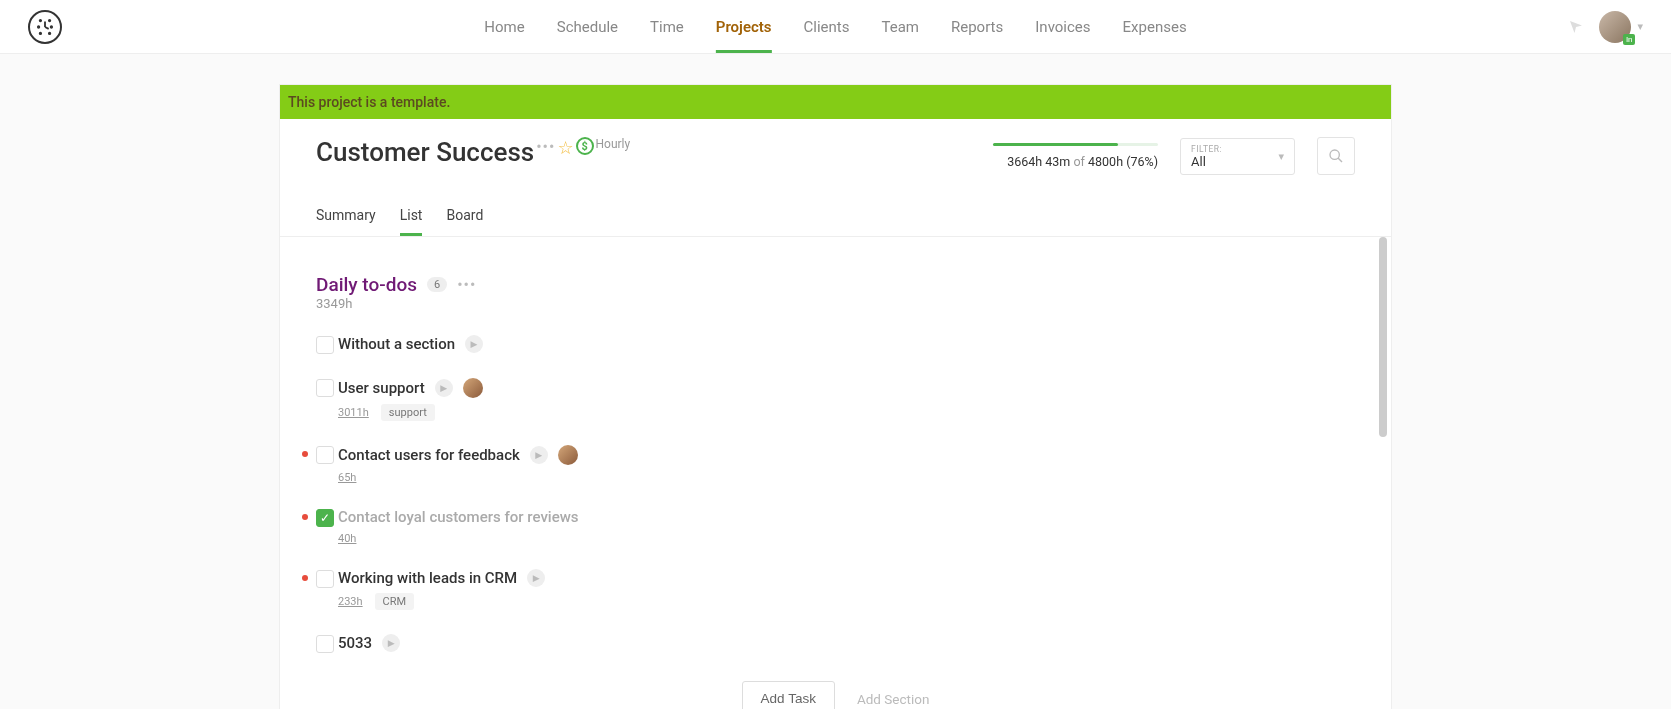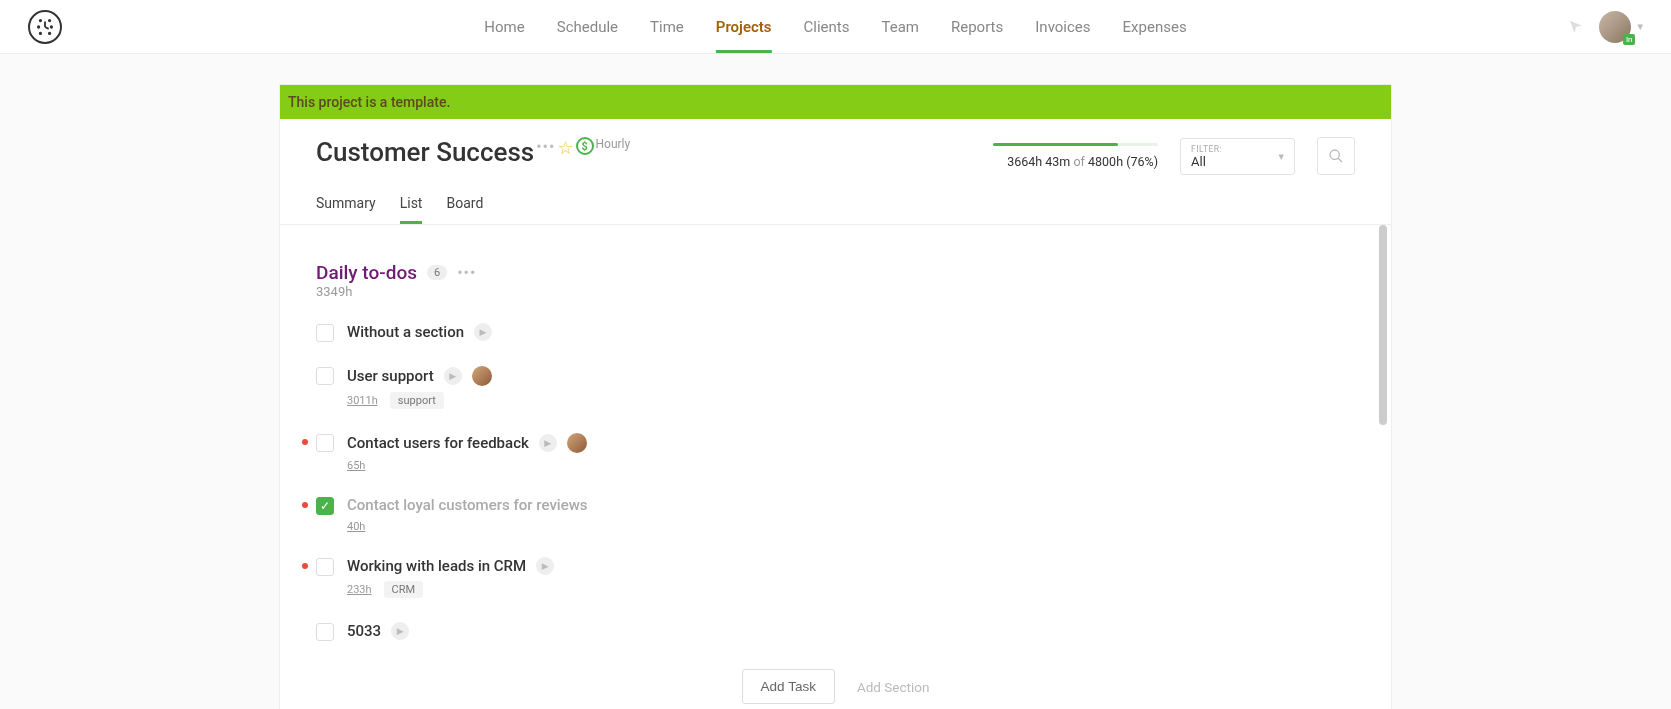--- a/index.html
+++ b/index.html
@@ -129,7 +129,7 @@
     }
 
     .view-tabs {
-      display: flex; gap: 24px; margin-top: 20px;
+      display: flex; gap: 24px; margin-top: 32px;
     }
     .view-tab {
       font-size: 14px; color: #444; cursor: pointer;

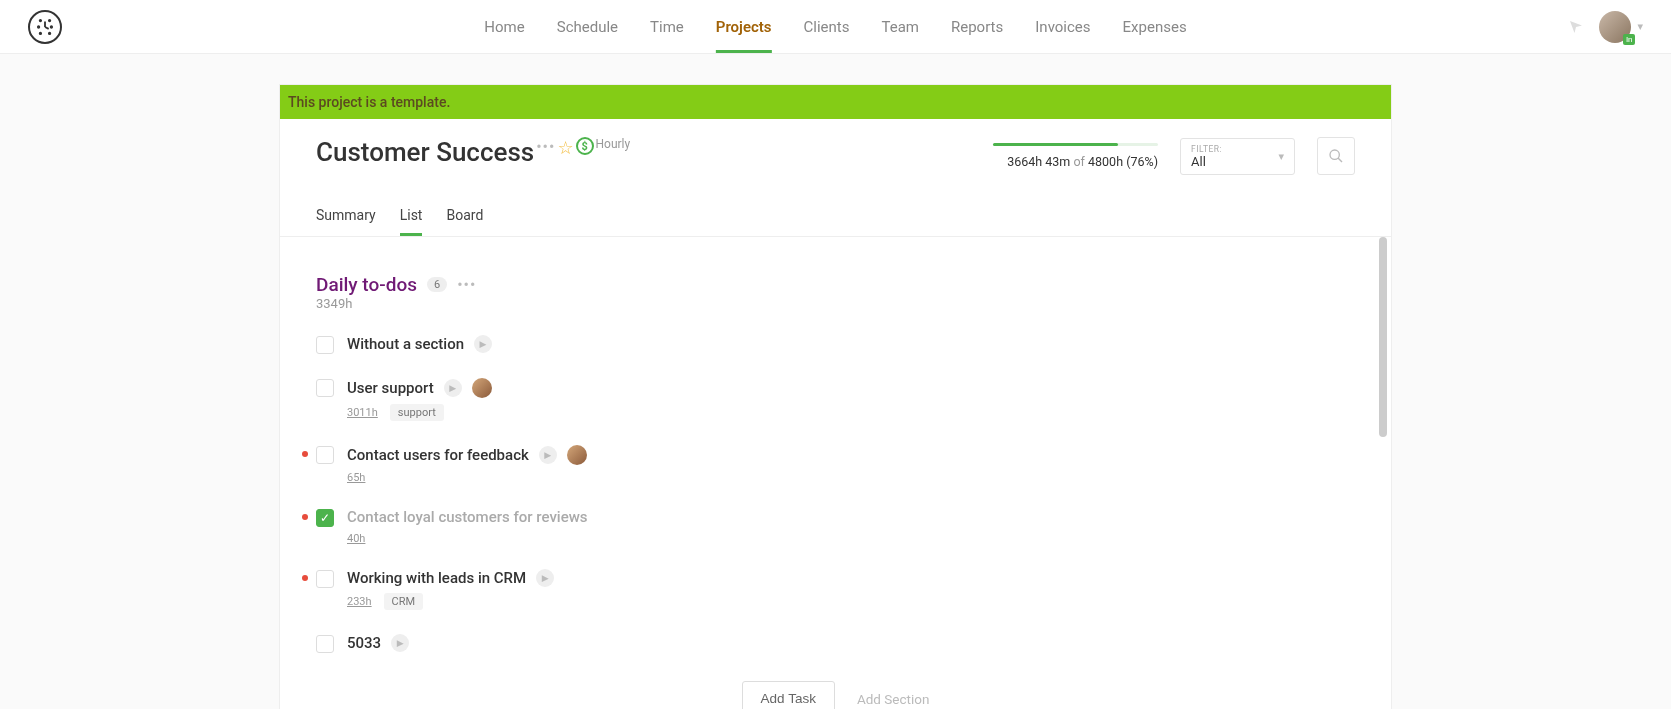--- a/index.html
+++ b/index.html
@@ -160,7 +160,7 @@
     .task-row {
       display: flex;
       align-items: flex-start;
-      gap: 13px;
+      gap: 4px;
       padding: 6px 0 10px 0;
       position: relative;
     }

